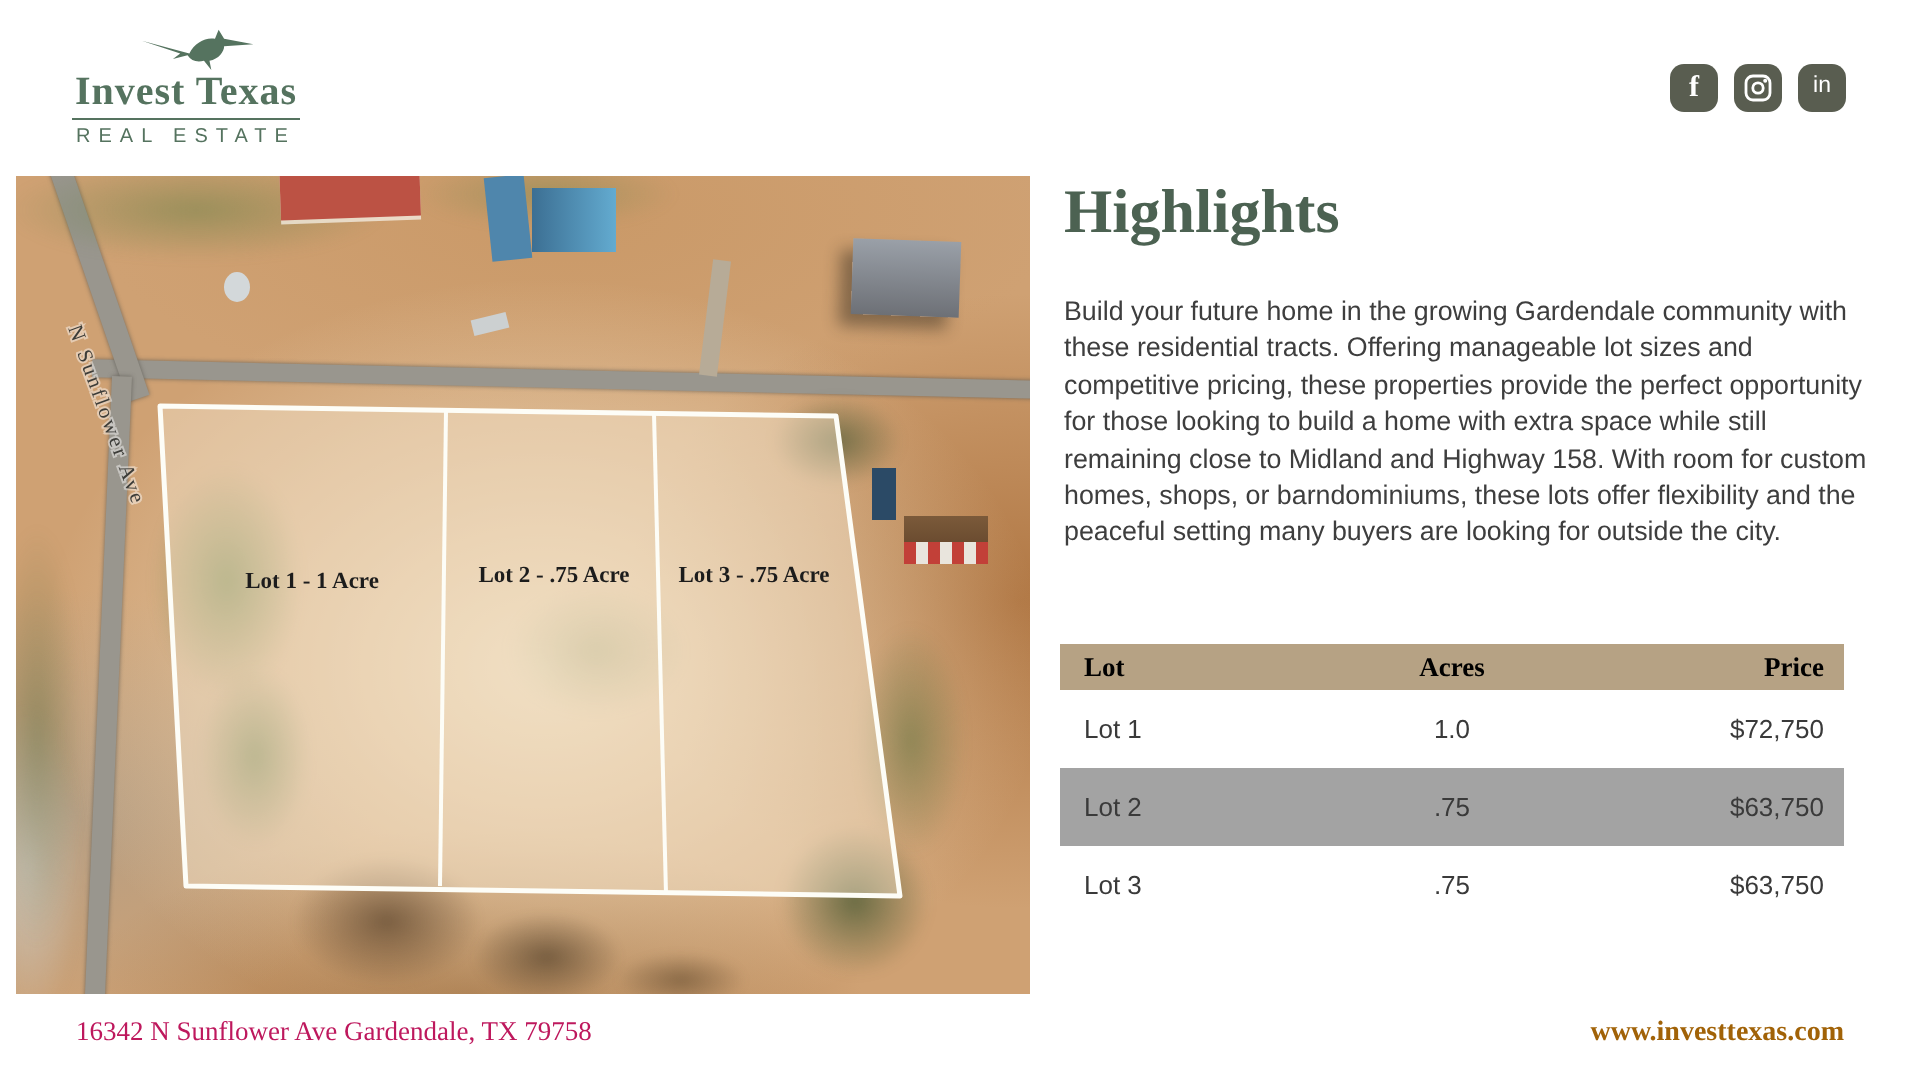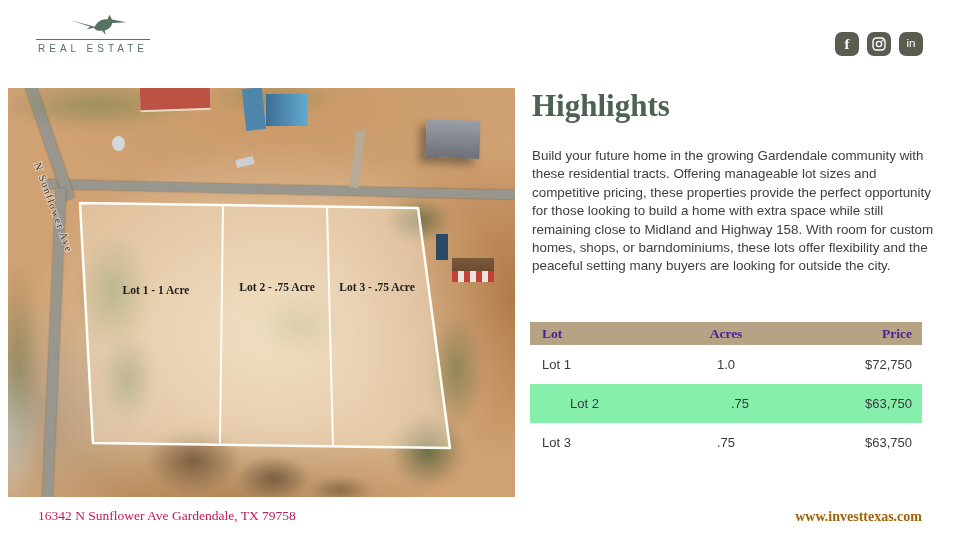--- a/index.html
+++ b/index.html
@@ -58,6 +58,7 @@
     <svg class="bird" width="64" height="24" viewBox="0 0 70 26">
       <path fill="#55735f" d="M1,9 L27,16 C30,10 36,7 41,8 L43,3 L46,8 L62,11 L46,12 C46,15 43,19 38,20 L39,25 L35,20 C31,21 28,20 26,17 L18,19 L22,16 Z"></path>
     </svg>
+    <div class="brand-name">Invest Texas</div>
     <div class="rule"></div>
     <div class="brand-sub">REAL ESTATE</div>
   </div>

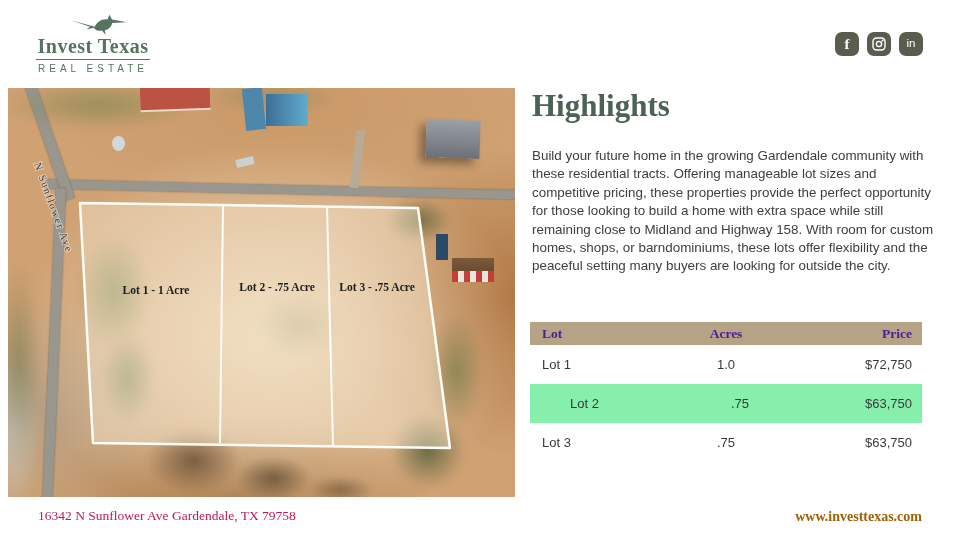--- a/index.html
+++ b/index.html
@@ -39,7 +39,7 @@
 
   .price-table { position:absolute; left:530px; top:322px; width:392px; font-size:13px; color:#3a3a3a; }
   .tr { display:flex; align-items:center; height:39px; }
-  .thead { height:23px; background:#b6a284; color:#4c1d95; font-family:"Liberation Serif", serif; font-weight:bold; font-size:13.5px;justify-content:flex-end; }
+  .thead { height:23px; background:#b6a284; color:#000000; font-family:"Liberation Serif", serif; font-weight:bold; font-size:13.5px;justify-content:flex-end; }
   .tr.alt { background:#86efac;padding-left:28px; }
   .c-lot { width:35%; padding-left:12px; text-align:left; }
   .c-acres { width:30%; text-align:center; }

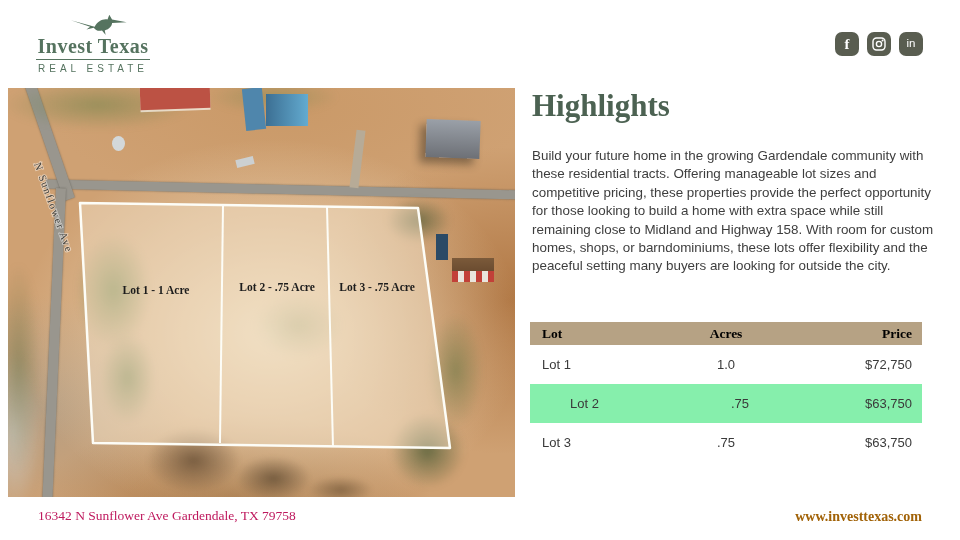--- a/index.html
+++ b/index.html
@@ -40,7 +40,7 @@
   .price-table { position:absolute; left:530px; top:322px; width:392px; font-size:13px; color:#3a3a3a; }
   .tr { display:flex; align-items:center; height:39px; }
   .thead { height:23px; background:#b6a284; color:#000000; font-family:"Liberation Serif", serif; font-weight:bold; font-size:13.5px;justify-content:flex-end; }
-  .tr.alt { background:#86efac;padding-left:28px; }
+  .tr.alt { background:#a3a3a3; }
   .c-lot { width:35%; padding-left:12px; text-align:left; }
   .c-acres { width:30%; text-align:center; }
   .c-price { width:35%; text-align:right; padding-right:10px; }

